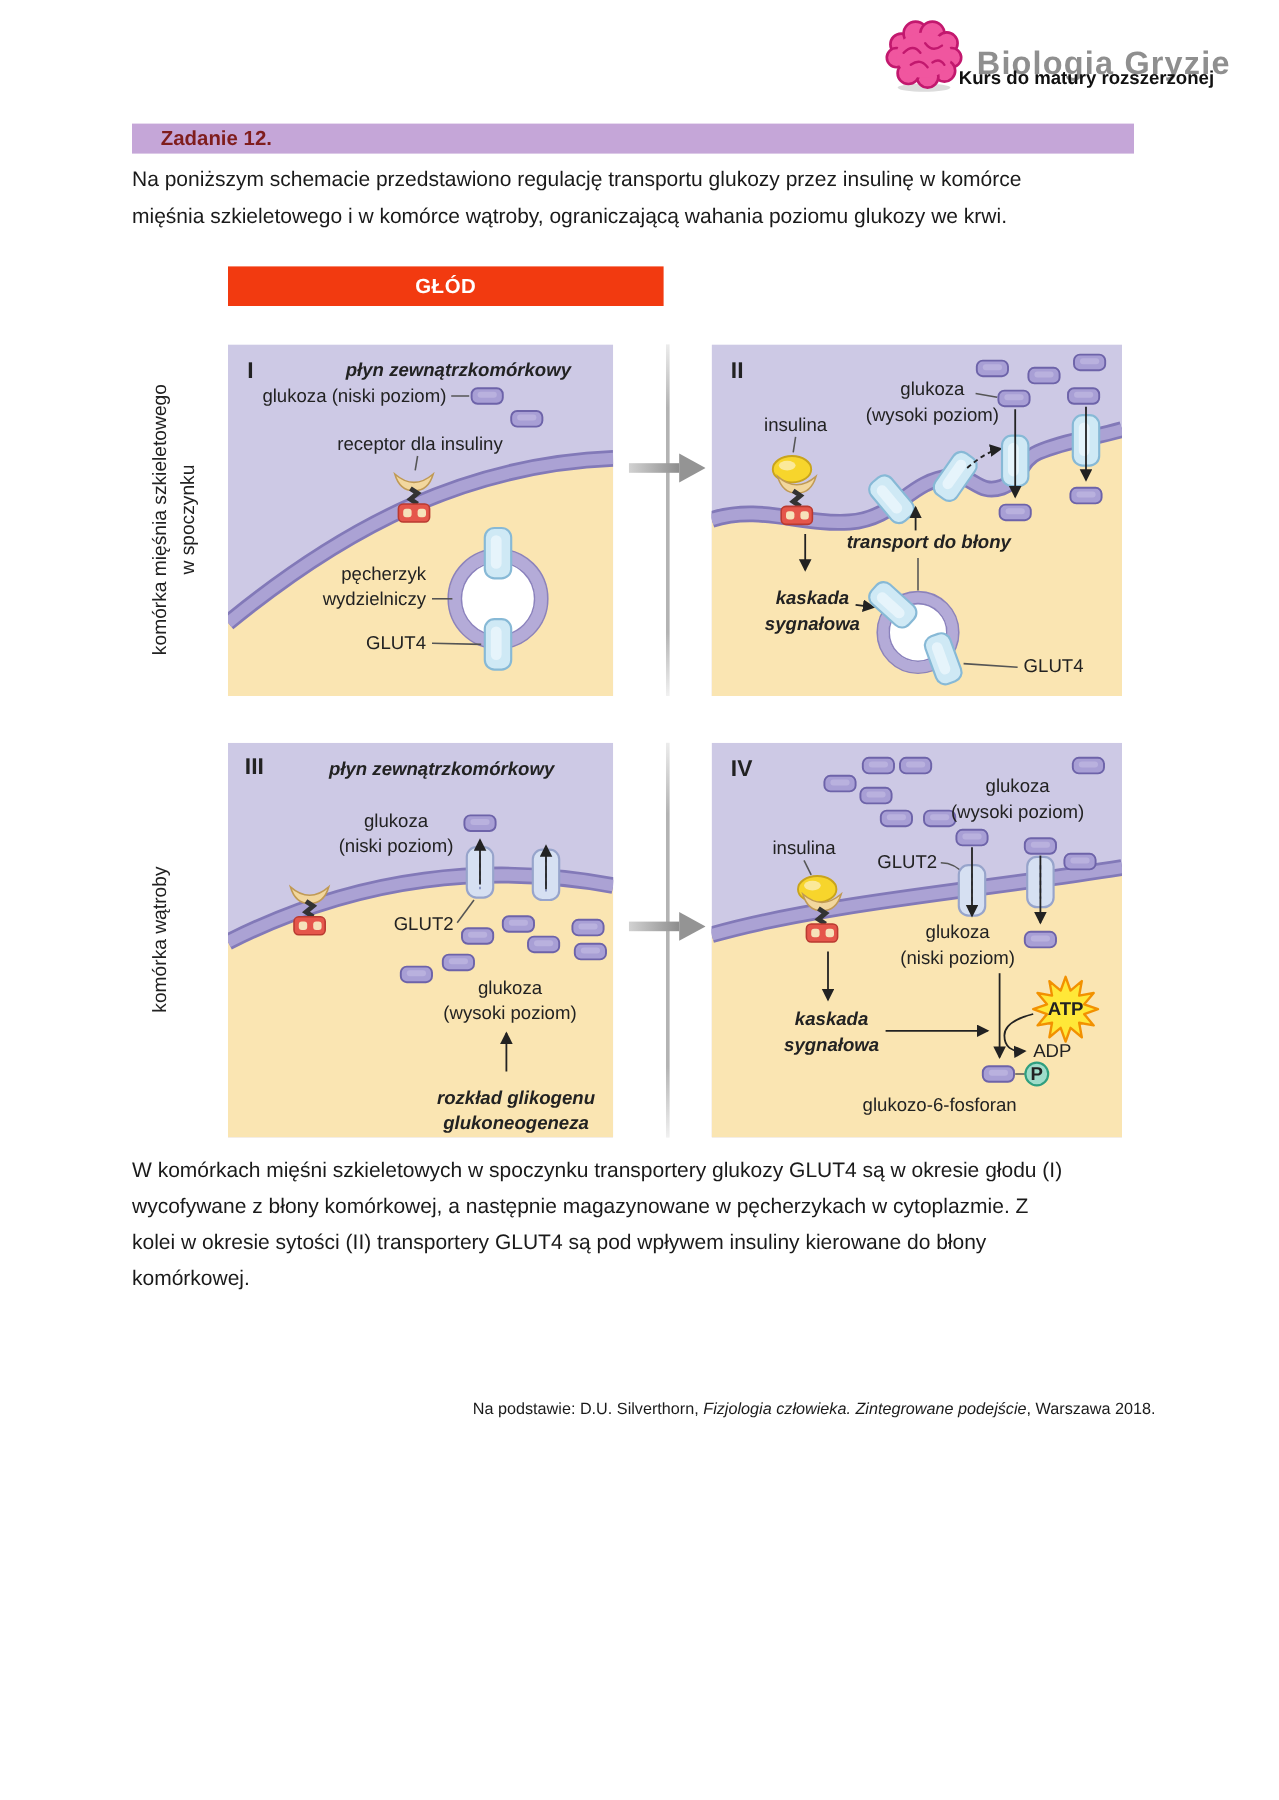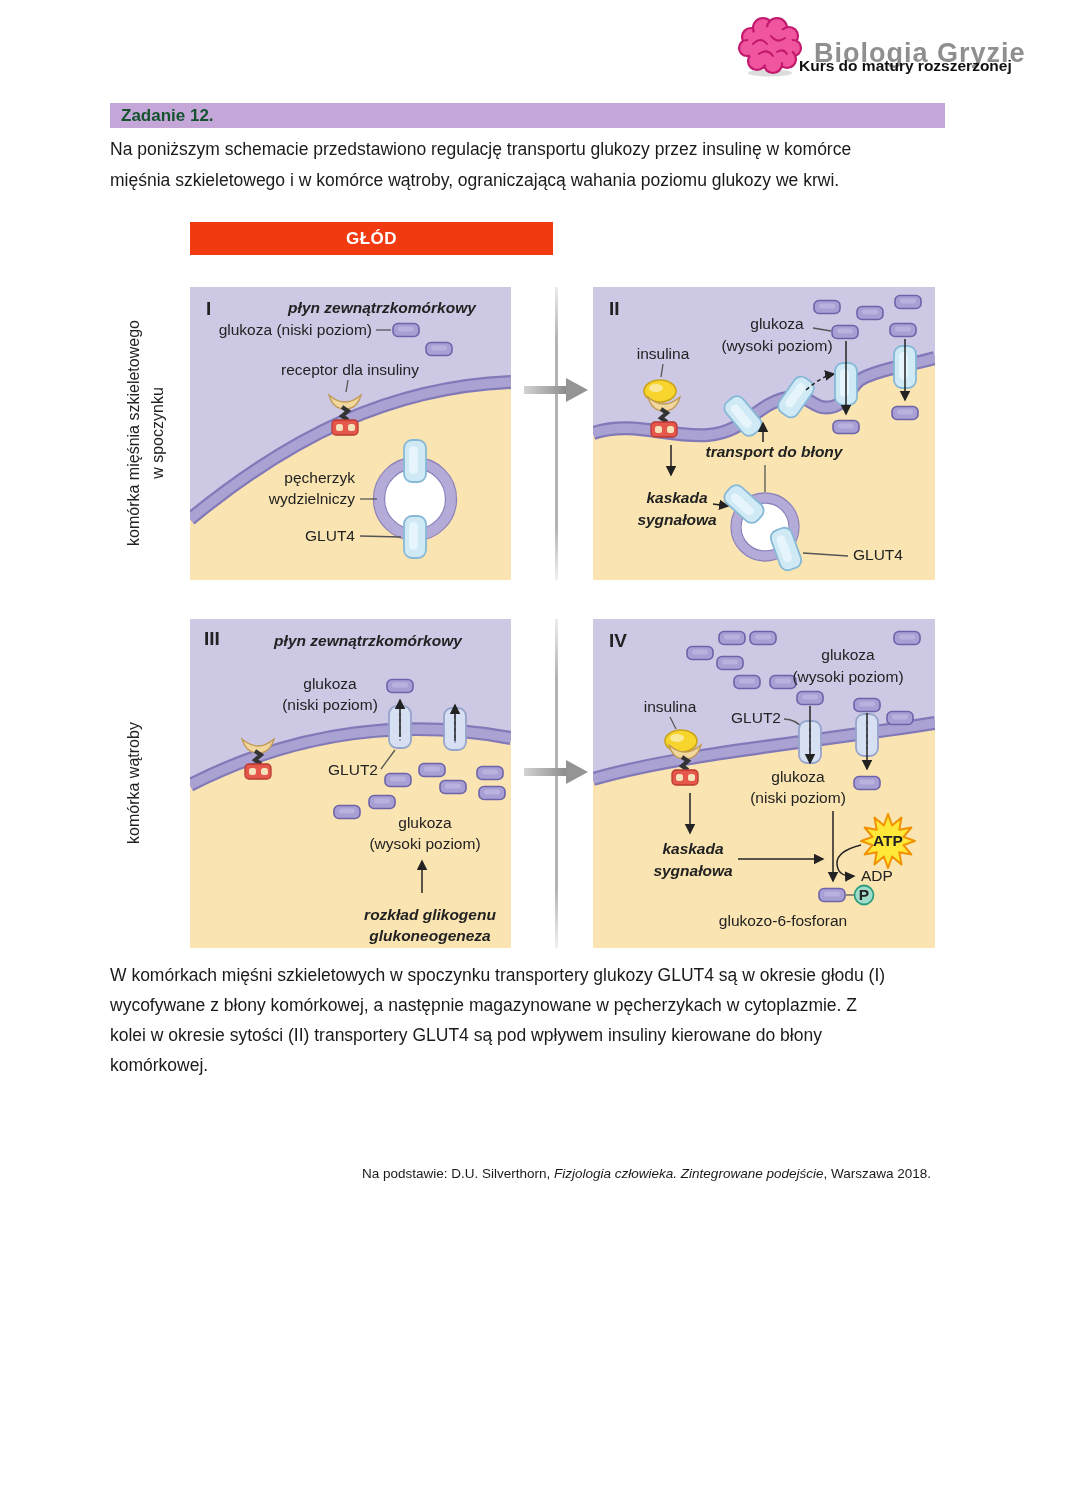--- a/index.html
+++ b/index.html
@@ -13,7 +13,7 @@
 
   
   .task-bar{position:absolute;left:110px;top:103px;width:835px;height:25px;background:#c5a6d8;}
-  .task-bar span{display:block;padding:3px 0 0 11px;font-size:17px;font-weight:bold;color:#14532d;}
+  .task-bar span{display:block;padding:3px 0 0 24px;font-size:17px;font-weight:bold;color:#7f1d1d;}
 
   .intro{position:absolute;left:110px;top:134px;width:780px;font-size:17.5px;line-height:31px;margin:0;}
 

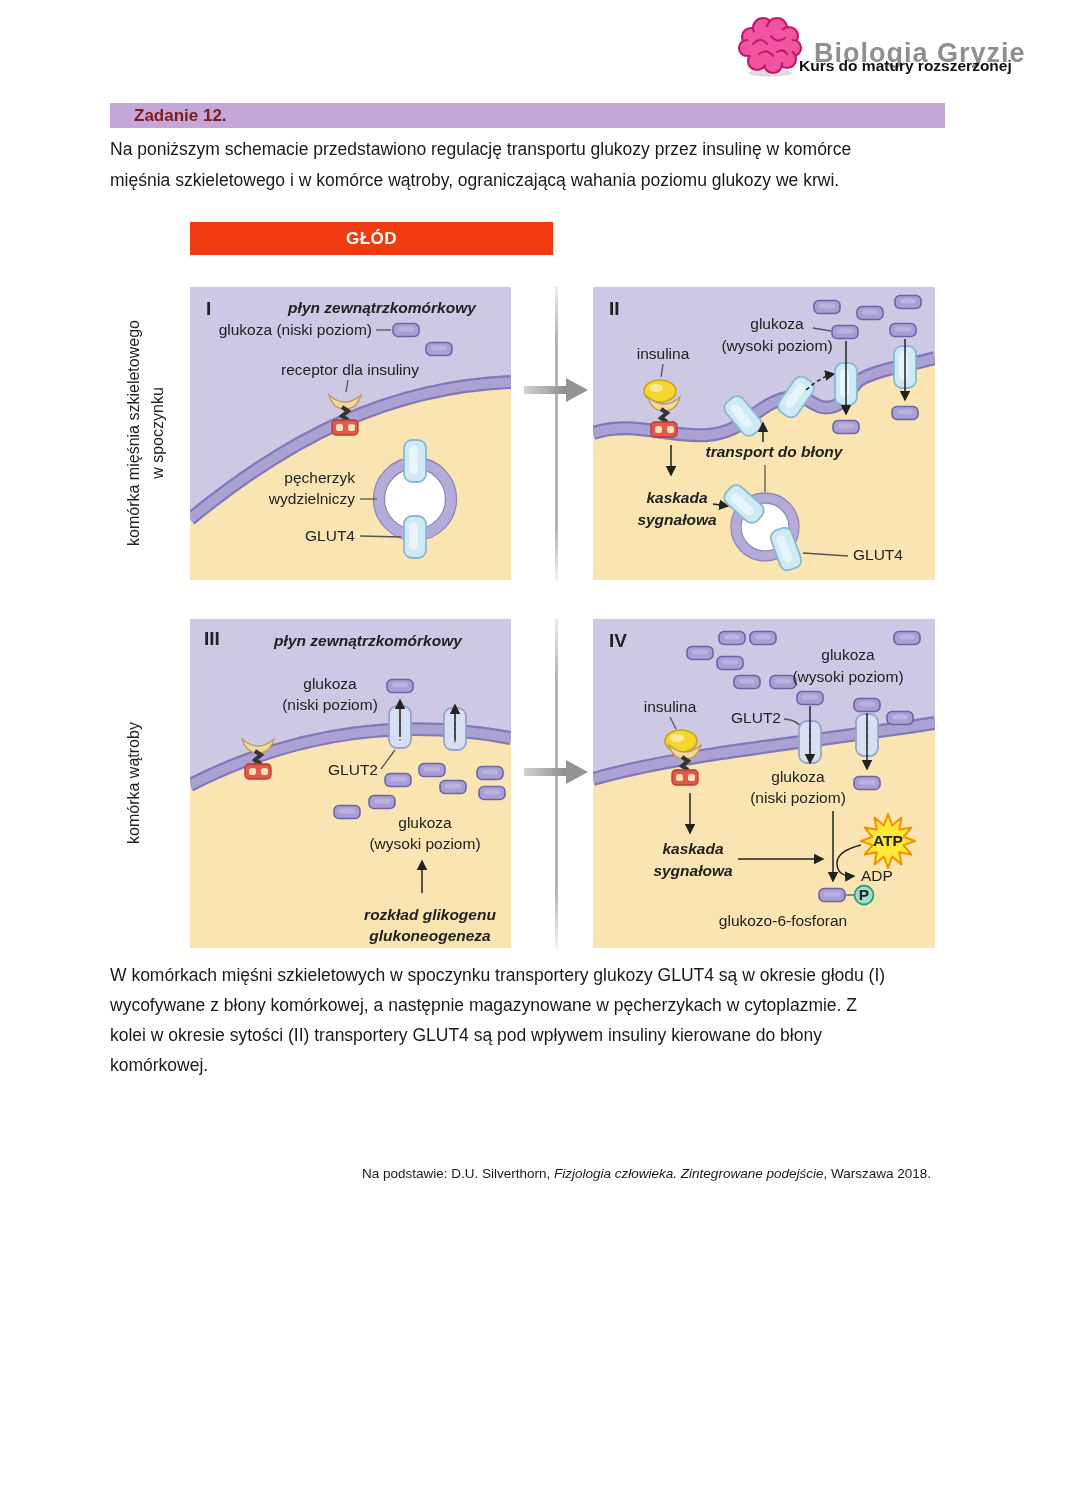--- a/index.html
+++ b/index.html
@@ -39,7 +39,7 @@
 
   .bodytext{position:absolute;left:110px;width:780px;font-size:17.5px;line-height:30px;margin:0;}
   .bt1{top:960px;} .bt2{top:1082px;}
-  .source{position:absolute;left:96px;top:1166px;width:835px;font-size:13.5px;text-align:right;}
+  .source{position:absolute;left:128px;top:1166px;width:835px;font-size:13.5px;text-align:right;}
   .source .it{font-style:italic;}
 
   

